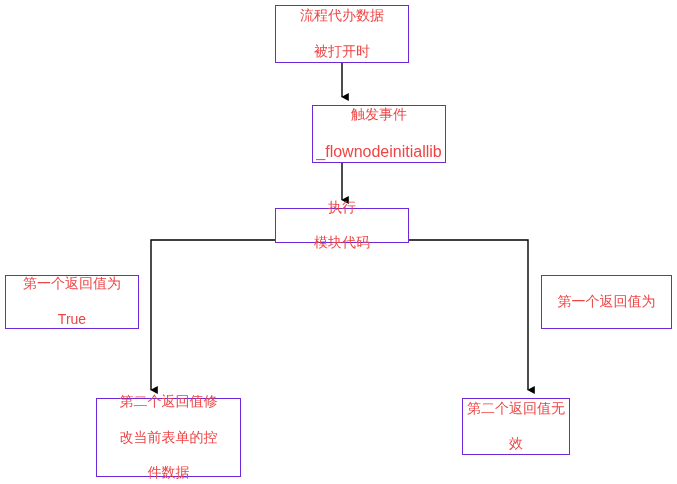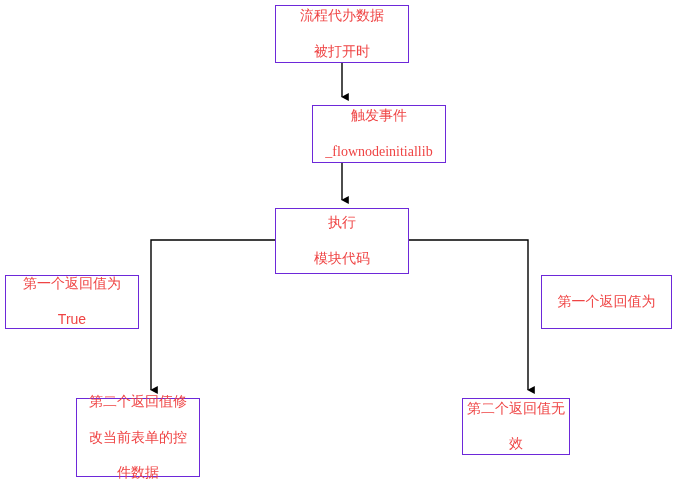--- a/index.html
+++ b/index.html
@@ -51,8 +51,8 @@
   }
   .node .mono-ish {
     display: block;
-    font-family: Liberation Serif, serif;
-    font-size: 14px;
+    font-family: Liberation Sans, sans-serif;
+    font-size: 16px;
   }
   
   #node-start      { left: 275px; top: 5px;   width: 134px; height: 58px; }

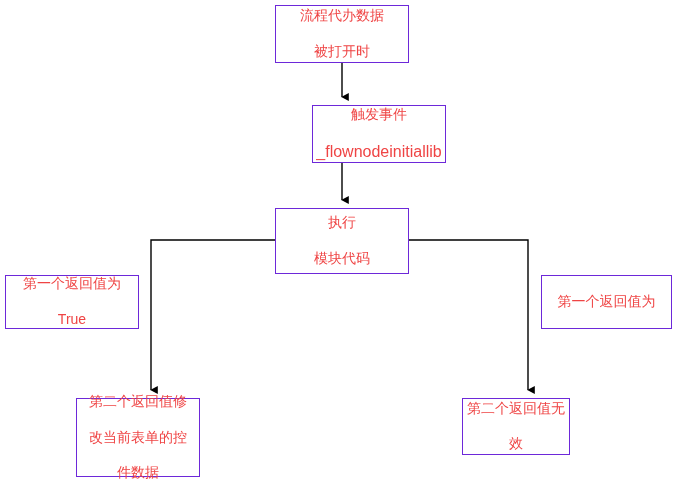--- a/index.html
+++ b/index.html
@@ -57,7 +57,7 @@
   
   #node-start      { left: 275px; top: 5px;   width: 134px; height: 58px; }
   #node-trigger    { left: 275px; top: 105px; width: 134px; height: 58px; margin-left: 37px; }
-  #node-exec       { left: 275px; top: 208px; width: 134px; height: 66px; }
+  #node-exec       { left: 275px; top: 208px; width: 134px; height: 35px; }
   #node-true       { left: 5px;   top: 275px; width: 134px; height: 54px; }
   #node-false      { left: 541px; top: 275px; width: 131px; height: 54px; }
   #node-modify     { left: 76px;  top: 398px; width: 124px; height: 79px; }

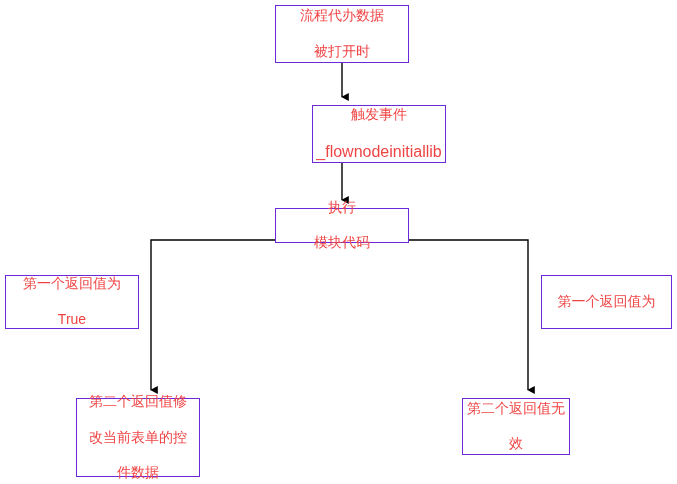--- a/index.html
+++ b/index.html
@@ -60,7 +60,7 @@
   #node-exec       { left: 275px; top: 208px; width: 134px; height: 35px; }
   #node-true       { left: 5px;   top: 275px; width: 134px; height: 54px; }
   #node-false      { left: 541px; top: 275px; width: 131px; height: 54px; }
-  #node-modify     { left: 76px;  top: 398px; width: 124px; height: 79px; }
+  #node-modify     { left: 96px;  top: 398px; width: 145px; height: 79px; }
   #node-invalid    { left: 462px; top: 398px; width: 108px; height: 57px; }
 </style>
 </head>

